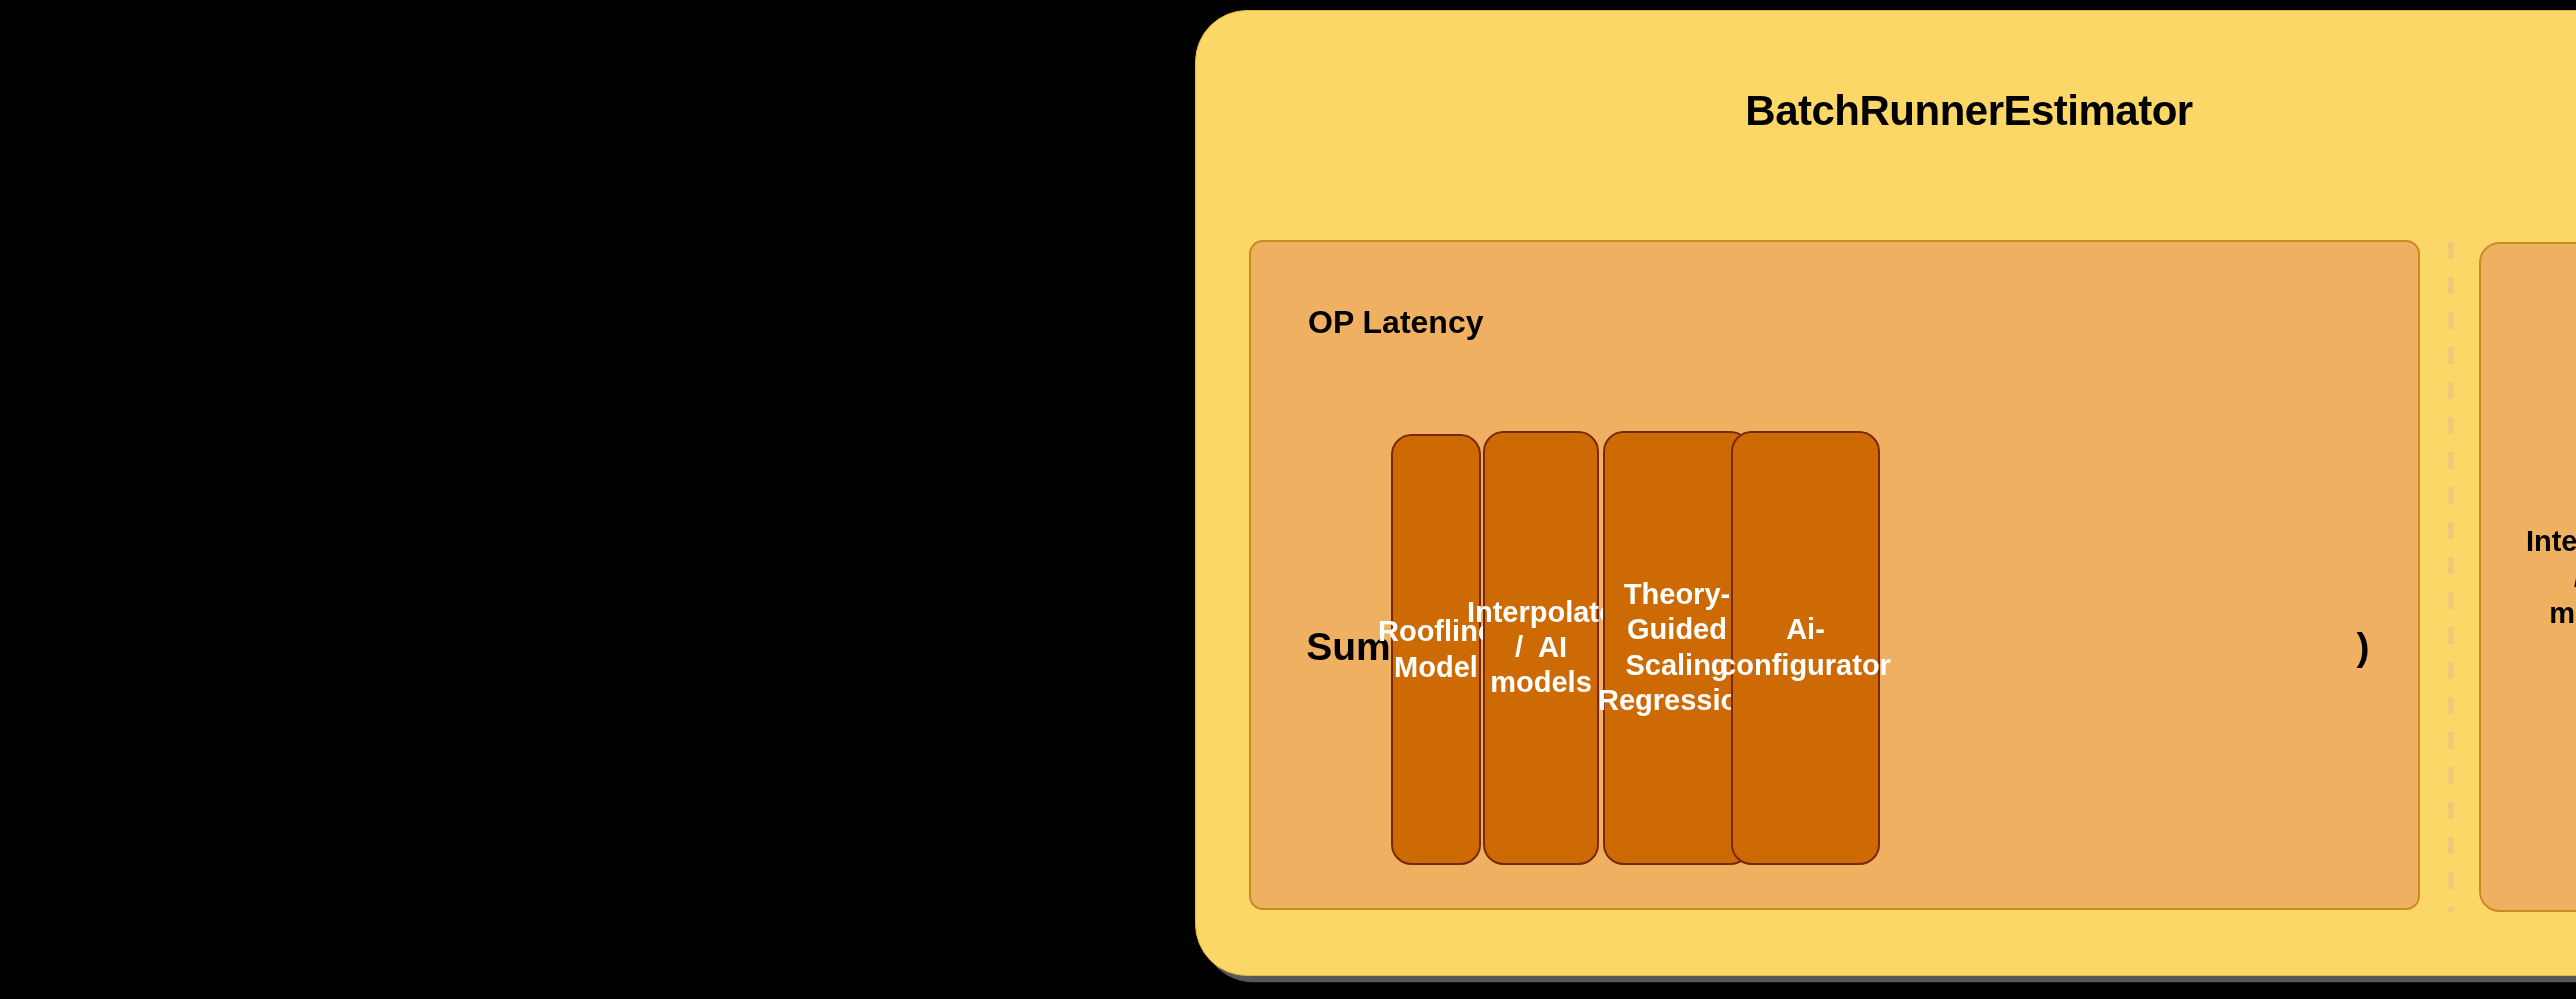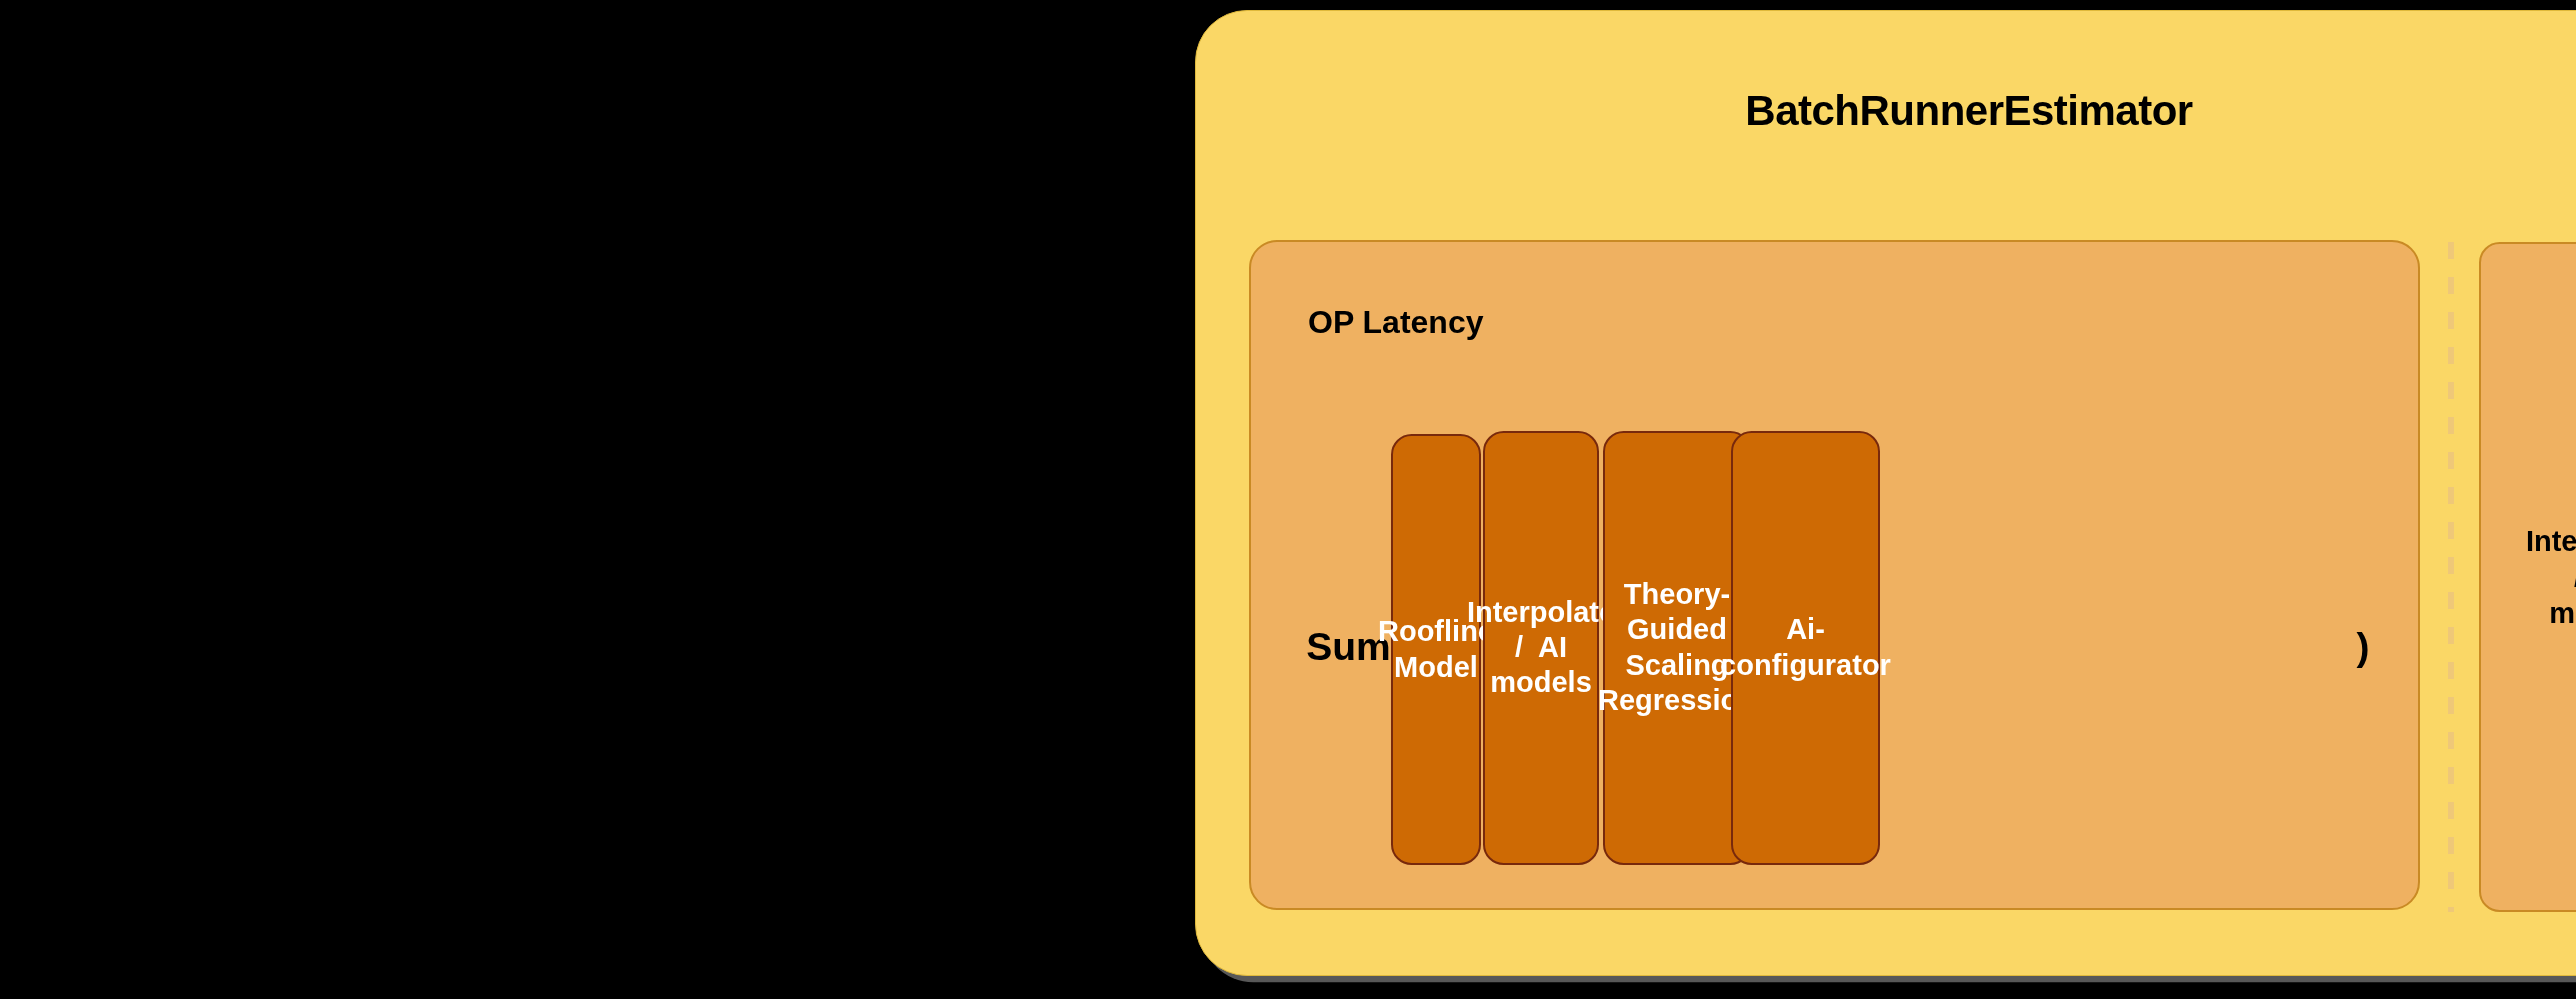--- a/index.html
+++ b/index.html
@@ -48,7 +48,7 @@
     width:1171px; height:670px;
     background:#EFB161;
     border:2.1px solid #C98A24;
-    border-radius:28px;
+    border-radius:14px;
   }
 
   .op-panel-label {

